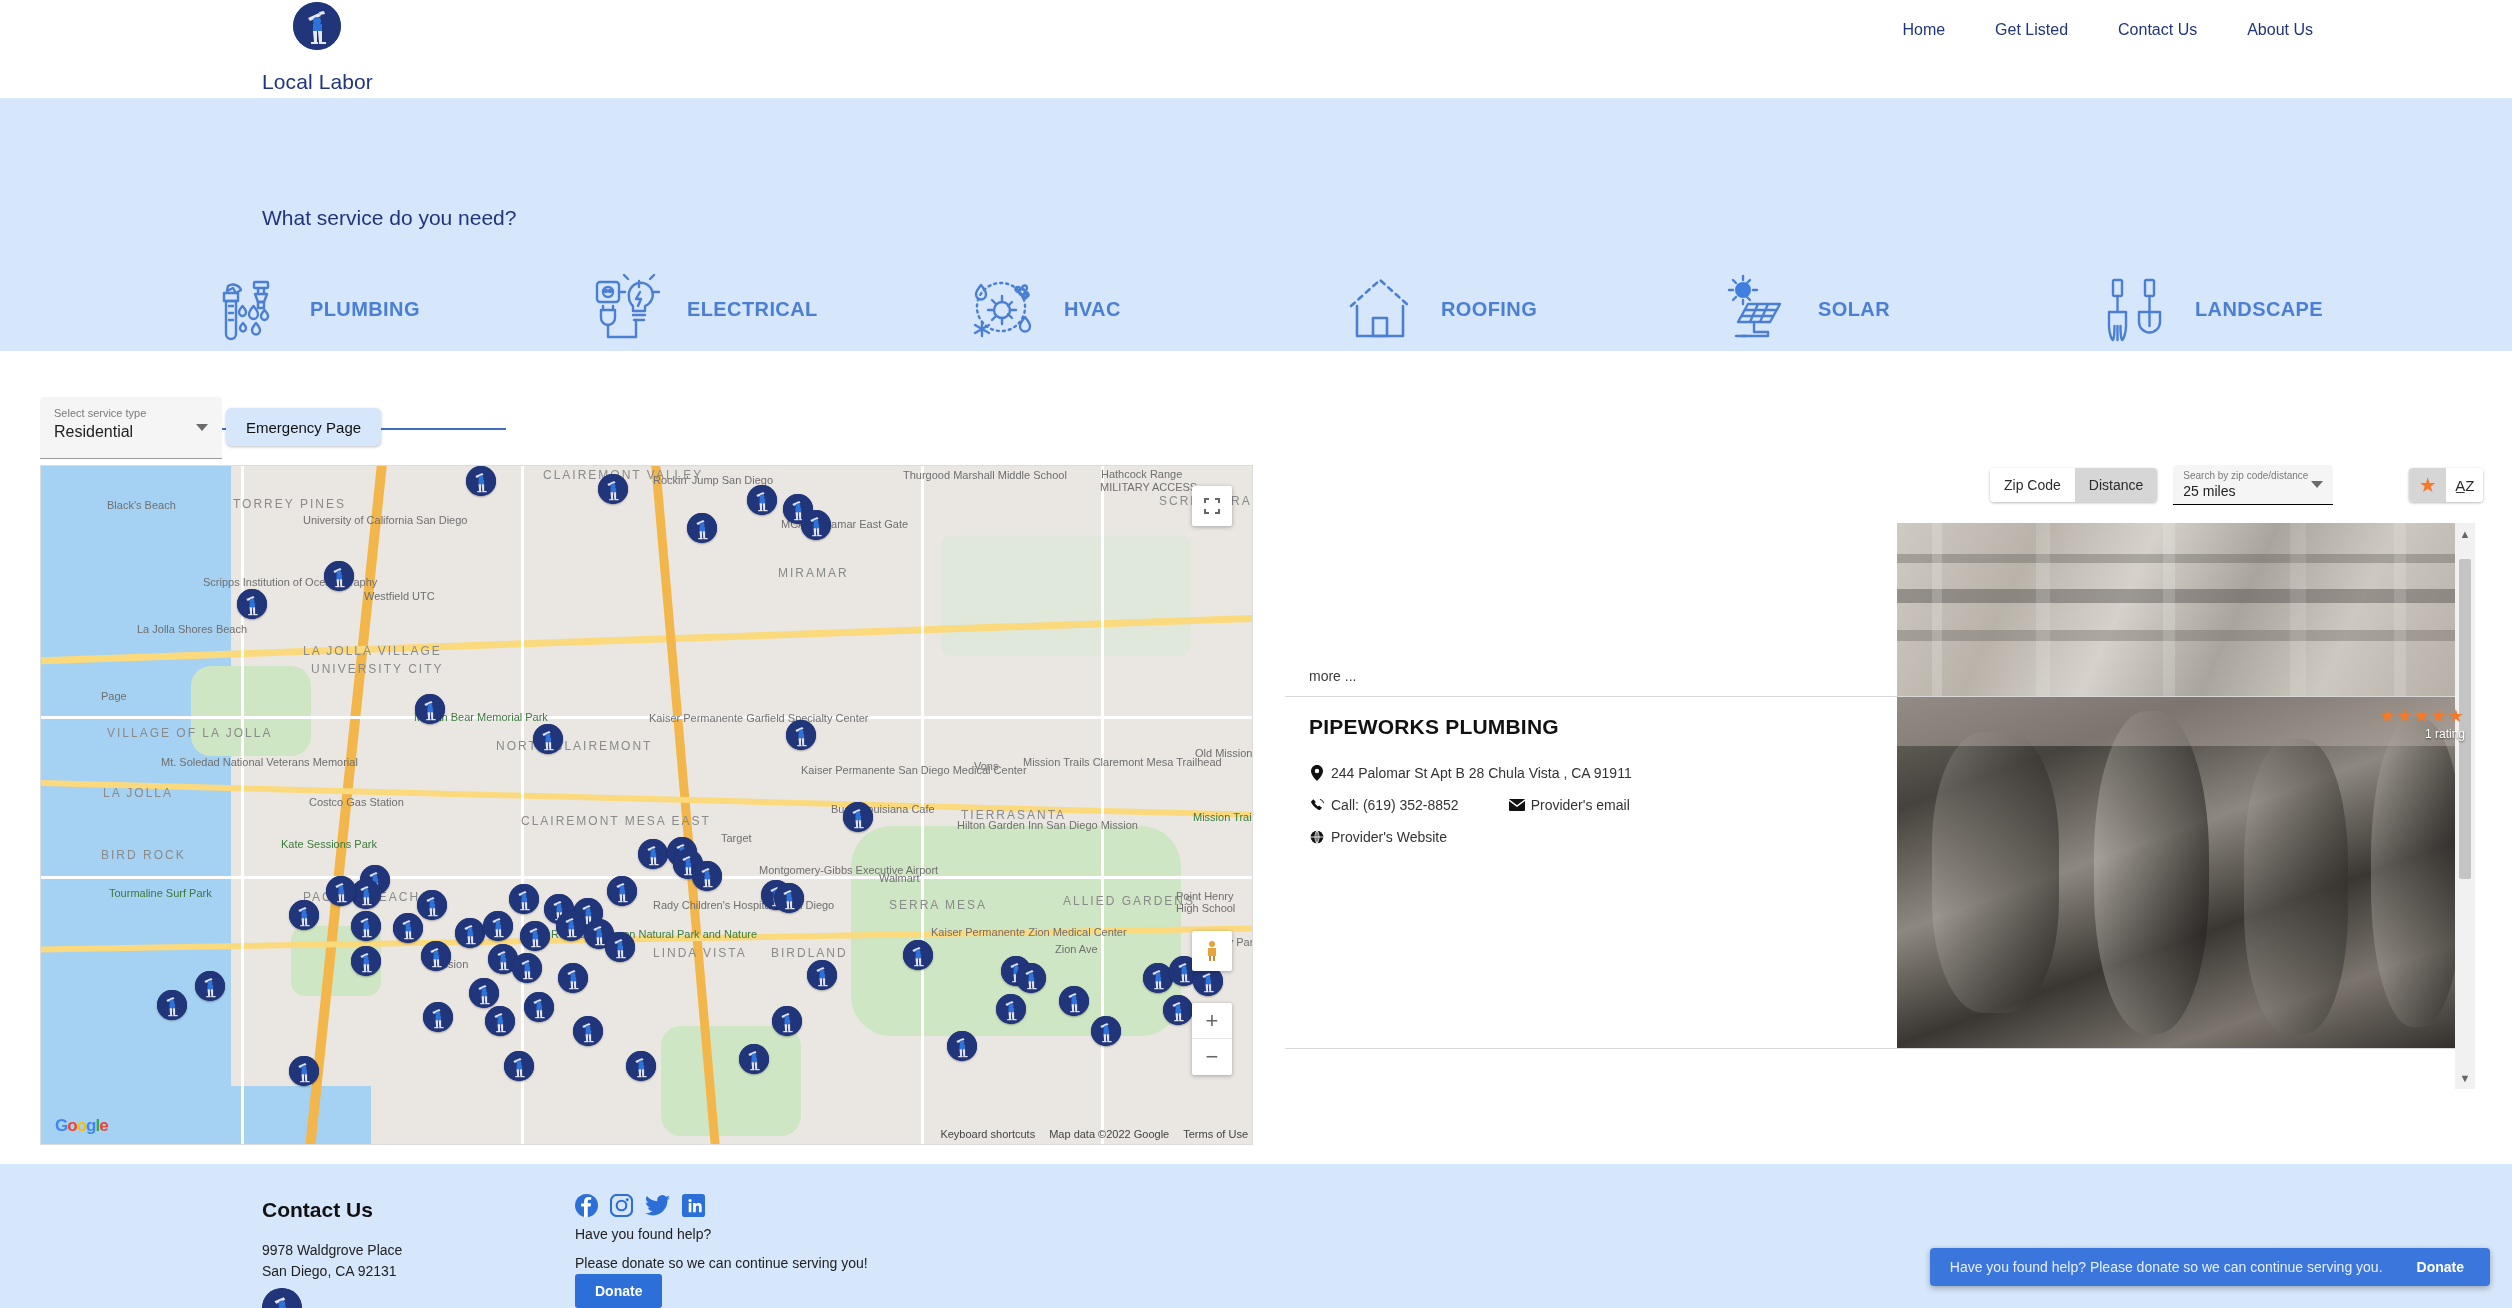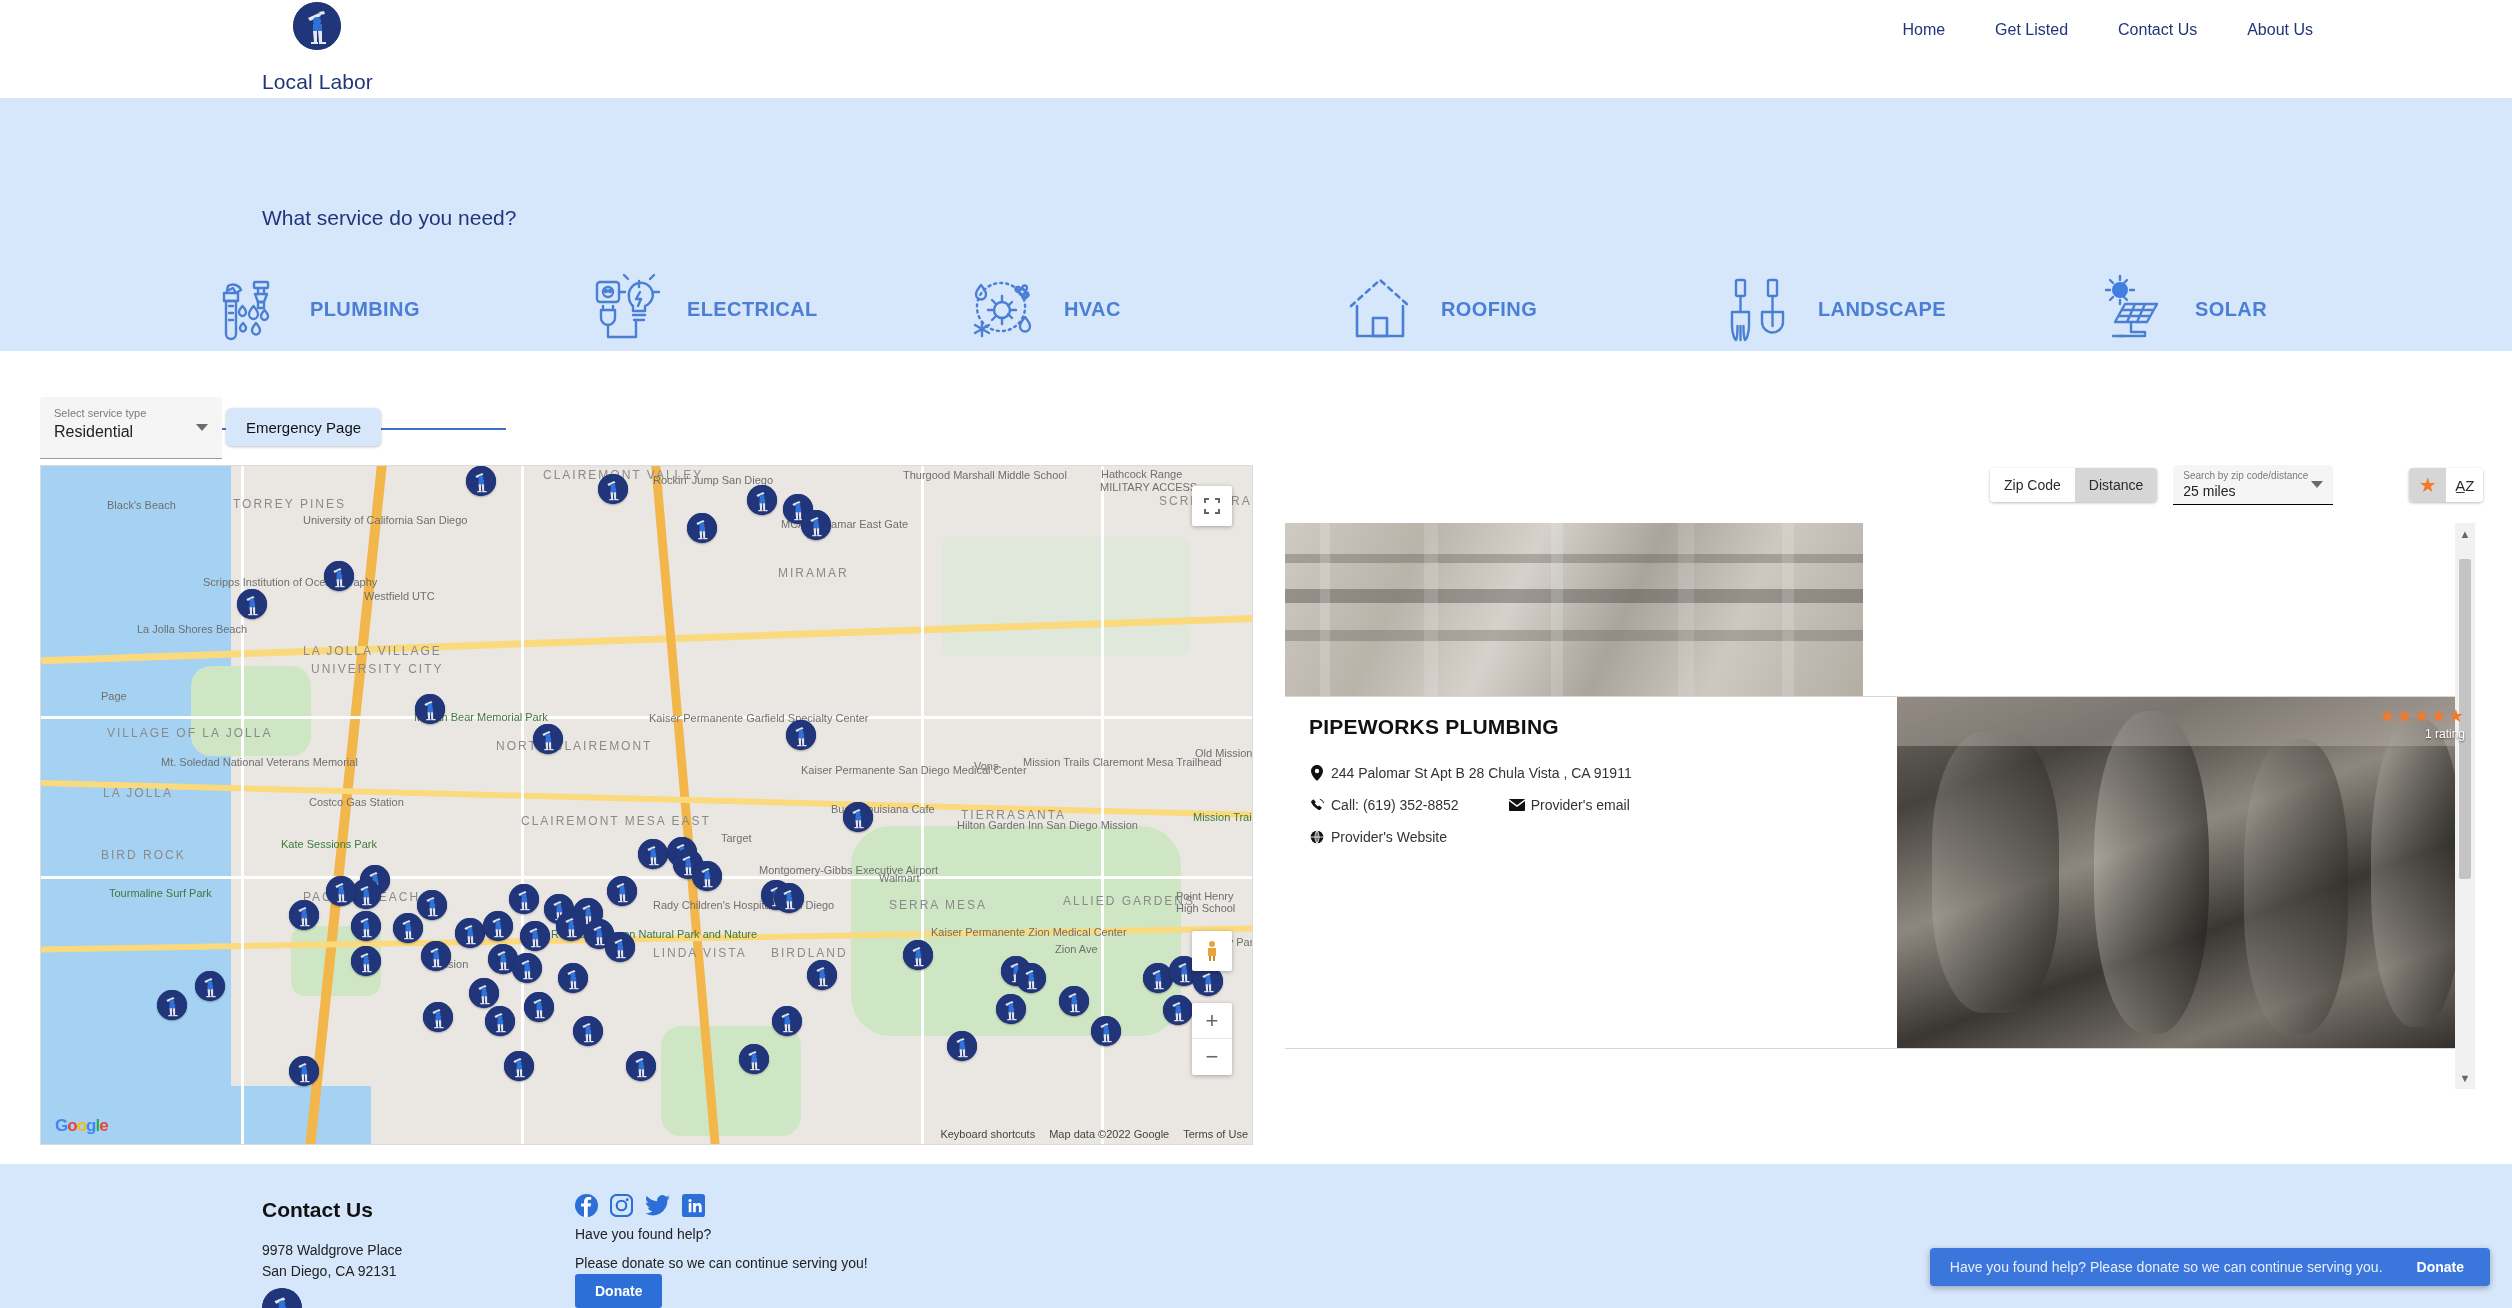--- a/index.html
+++ b/index.html
@@ -346,6 +346,20 @@
     <div class="service">
       <span class="svc-icon">
         <svg width="78" height="78" viewBox="0 0 78 78" fill="none" stroke="#4a7fd4" stroke-width="2.4" stroke-linecap="round" stroke-linejoin="round">
+          <circle cx="25" cy="20" r="8" fill="#3f7fe0" stroke="none"></circle>
+          <path d="M25 6v4M25 30v4M11 20h4M35 20h4M15 10l3 3M32 10l-3 3M15 30l3-3M32 30l-3-3"></path>
+          <path d="M20 52 L30 34 L62 34 L52 52 Z"></path>
+          <path d="M27 40h30M24 46h30M40 34l-8 18M50 34l-8 18"></path>
+          <path d="M36 52v10M24 66h26v-4H36"></path>
+          <path d="M18 66h10"></path>
+        </svg>
+      </span>
+      <span class="svc-label">SOLAR</span>
+    </div>
+
+    <div class="service">
+      <span class="svc-icon">
+        <svg width="78" height="78" viewBox="0 0 78 78" fill="none" stroke="#4a7fd4" stroke-width="2.4" stroke-linecap="round" stroke-linejoin="round">
           <rect x="18" y="10" width="9" height="16" rx="1.5"></rect>
           <path d="M22.5 26v16"></path>
           <path d="M14 42h17v14c0 8-3 14-4 14s-1.5-8-1.5-14M22.5 56v14M14 42v14c0 8 3 14 4 14s1.5-8 1.5-14"></path>
@@ -355,20 +369,6 @@
         </svg>
       </span>
       <span class="svc-label">LANDSCAPE</span>
-    </div>
-
-    <div class="service">
-      <span class="svc-icon">
-        <svg width="78" height="78" viewBox="0 0 78 78" fill="none" stroke="#4a7fd4" stroke-width="2.4" stroke-linecap="round" stroke-linejoin="round">
-          <circle cx="25" cy="20" r="8" fill="#3f7fe0" stroke="none"></circle>
-          <path d="M25 6v4M25 30v4M11 20h4M35 20h4M15 10l3 3M32 10l-3 3M15 30l3-3M32 30l-3-3"></path>
-          <path d="M20 52 L30 34 L62 34 L52 52 Z"></path>
-          <path d="M27 40h30M24 46h30M40 34l-8 18M50 34l-8 18"></path>
-          <path d="M36 52v10M24 66h26v-4H36"></path>
-          <path d="M18 66h10"></path>
-        </svg>
-      </span>
-      <span class="svc-label">SOLAR</span>
     </div>
 
   </div>

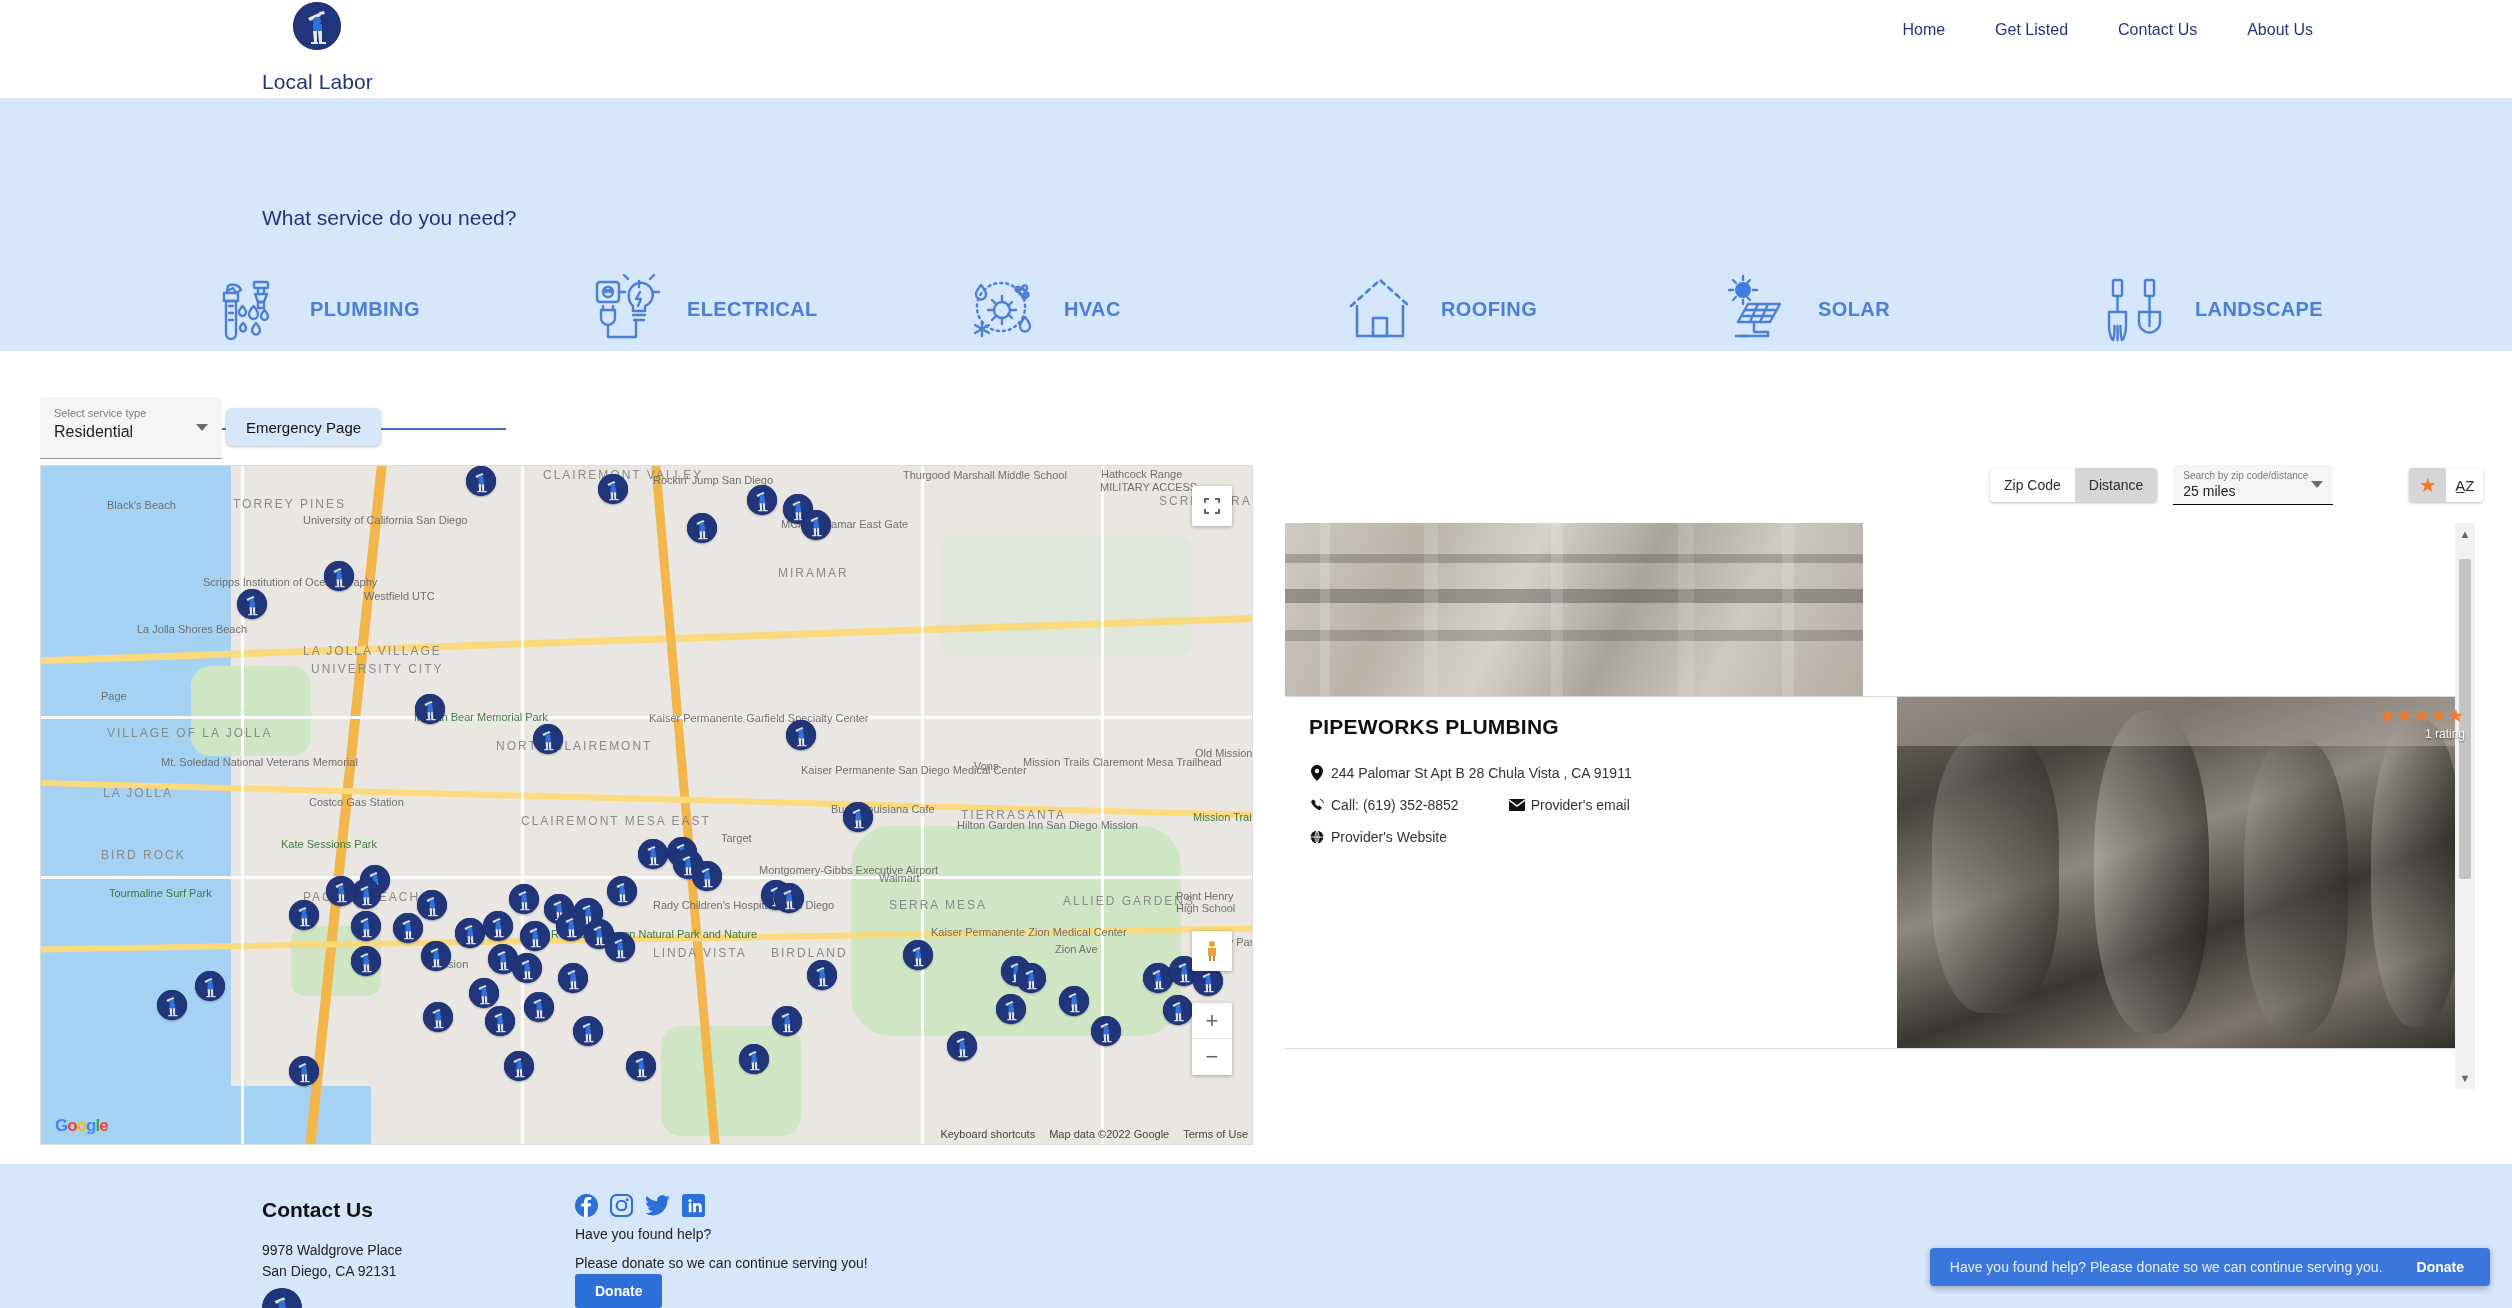--- a/index.html
+++ b/index.html
@@ -1403,6 +1403,9 @@
 <div class="results">
 
   <div class="card" style="height:174px;">
+    <div class="card-body">
+      <div class="card-more">more ...</div>
+    </div>
     <div class="card-photo">
       <div class="ph-inner" style="background:
         linear-gradient(115deg,#cfcac2 0%,#b9b3aa 22%,#d6d2cb 40%,#a9a49c 58%,#cdc8c0 76%,#b3ada4 100%);">

